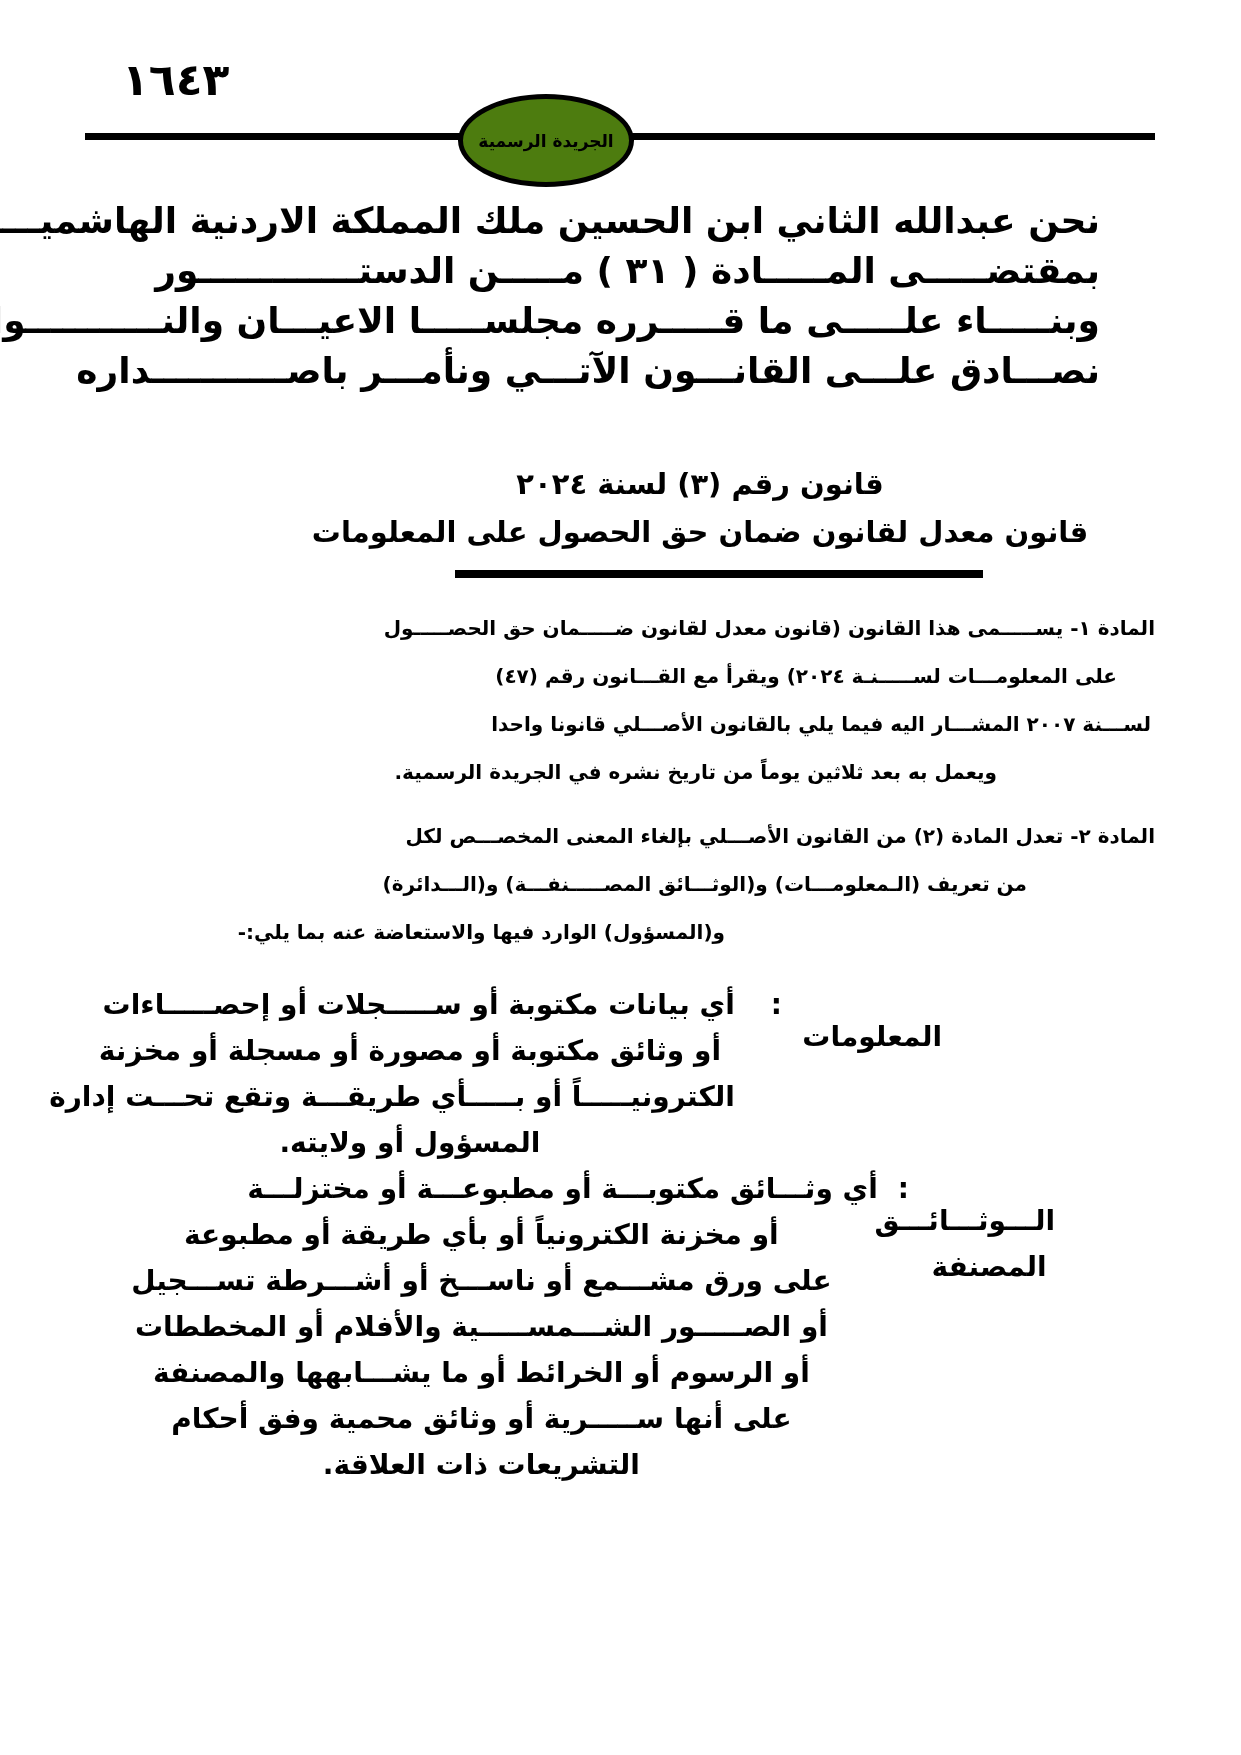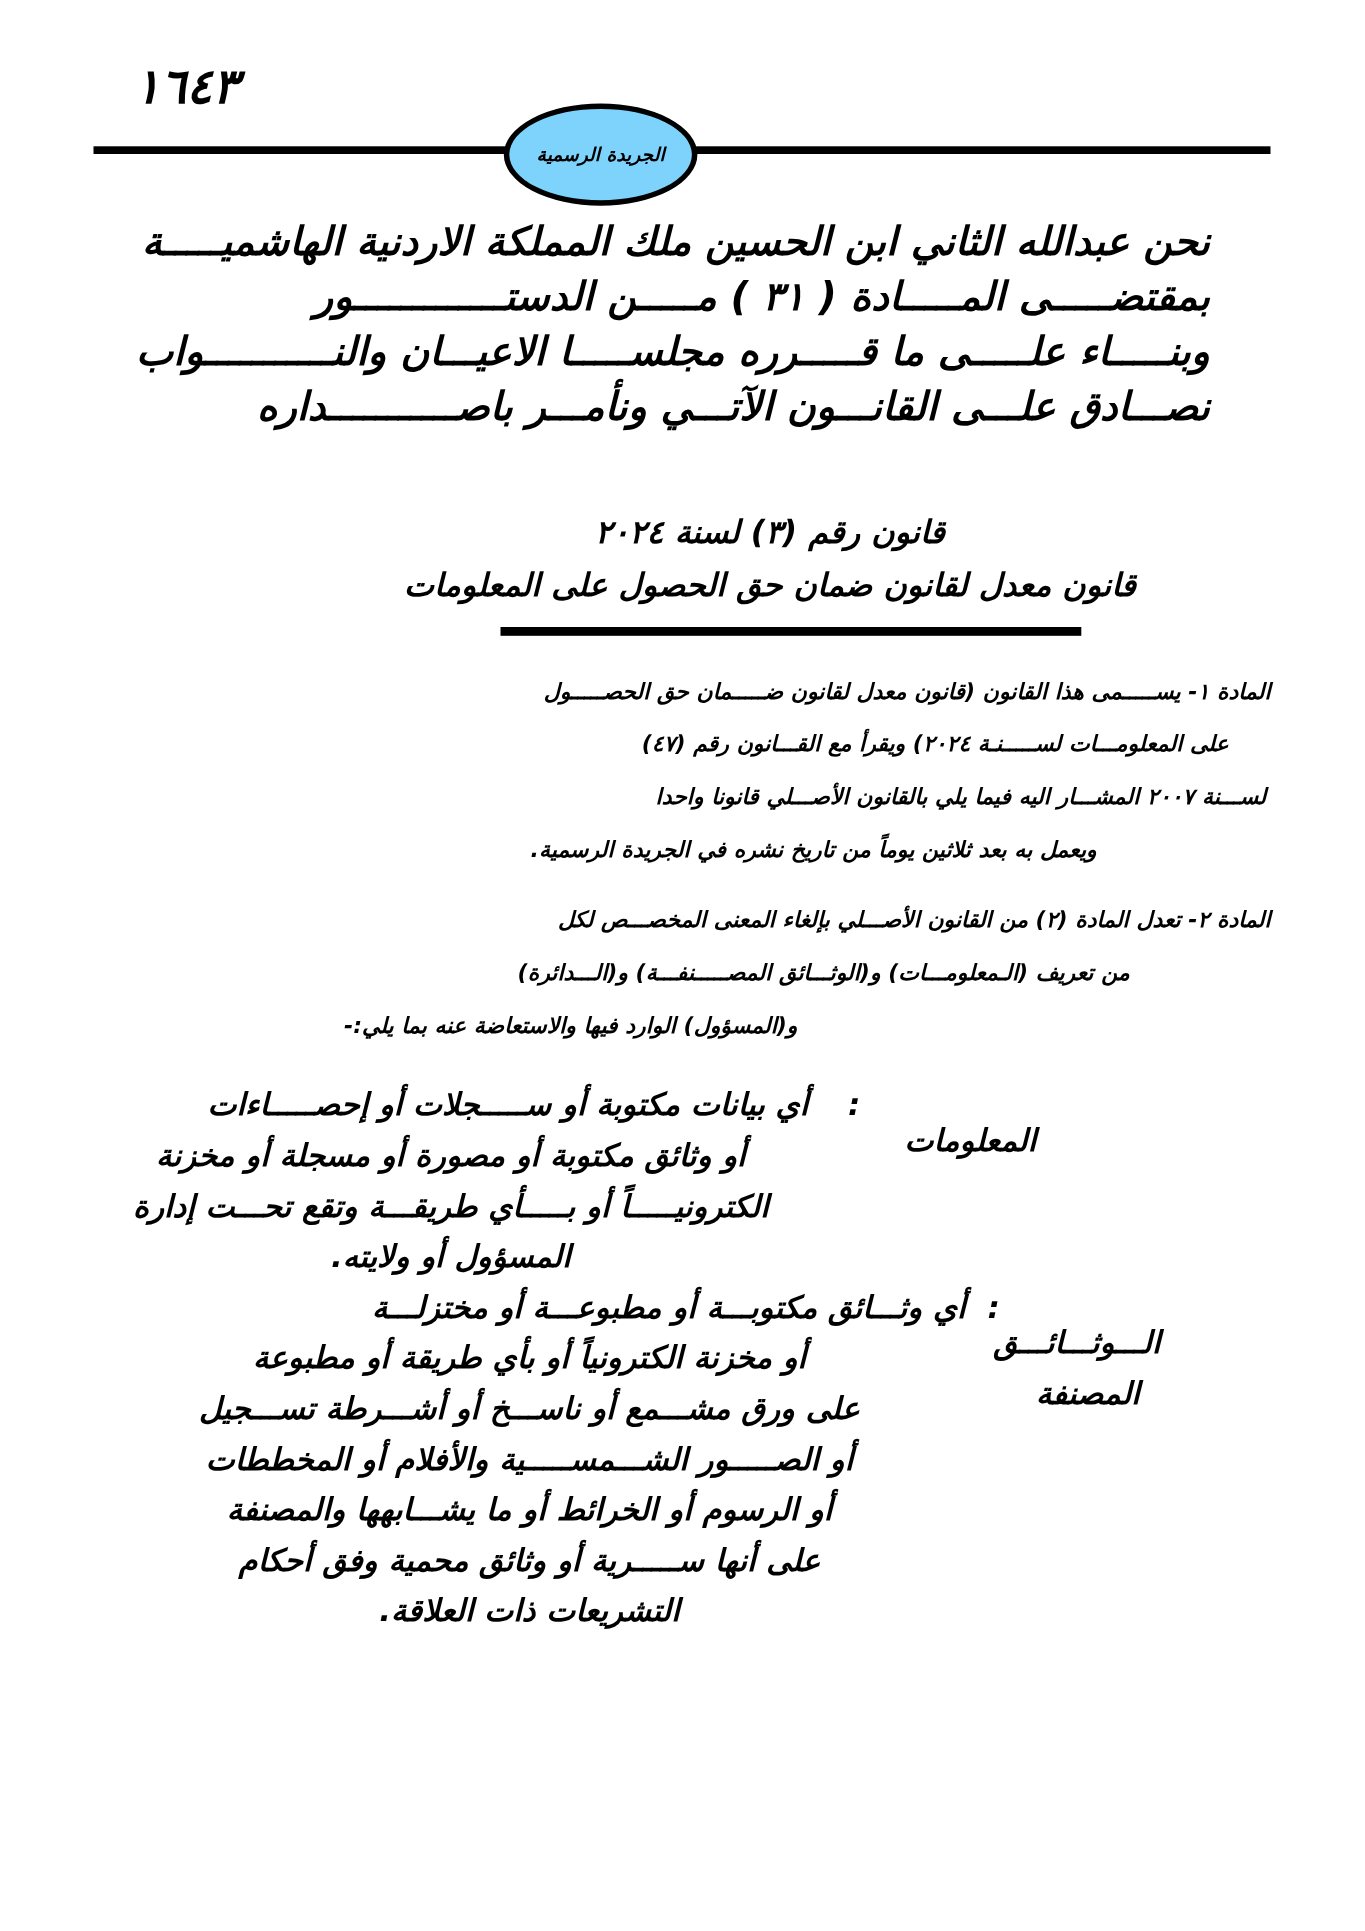--- a/index.html
+++ b/index.html
@@ -13,7 +13,6 @@
     font-weight:bold;
     direction:rtl;
     overflow:hidden;
-    font-style:italic;
   }
   
   .page-number{

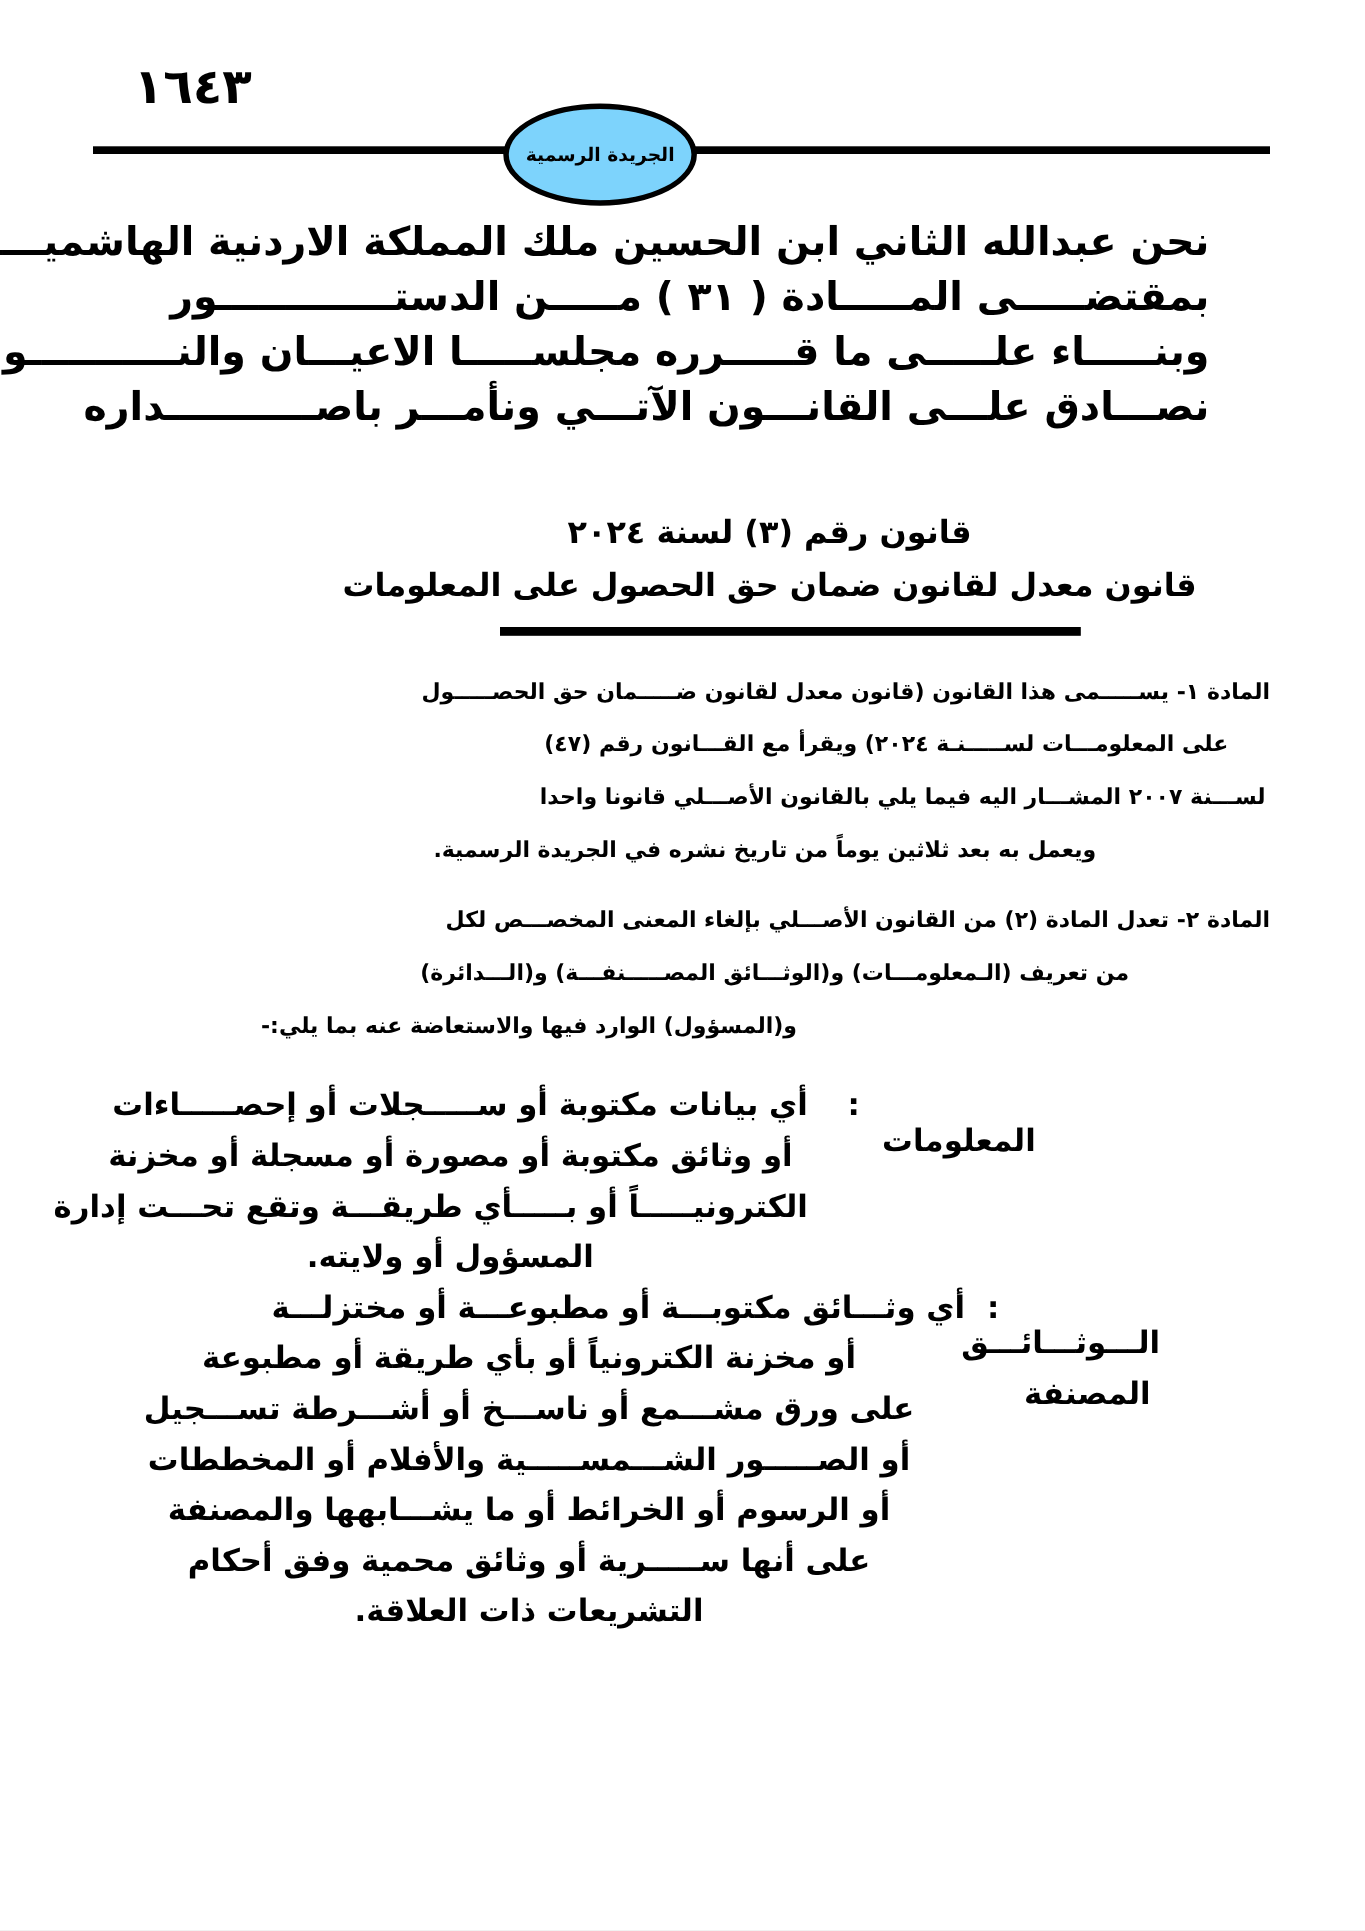--- a/index.html
+++ b/index.html
@@ -27,7 +27,7 @@
   .gazette-ellipse{
     position:absolute;top:94px;left:458px;width:176px;height:93px;
     box-sizing:border-box;
-    background:#7dd3fc;border:5px solid #000;border-radius:50%;
+    background:#4d7c0f;border:5px solid #000;border-radius:50%;
     display:flex;align-items:center;justify-content:center;
   }
   .gazette-ellipse span{font-size:17px;white-space:nowrap;}

